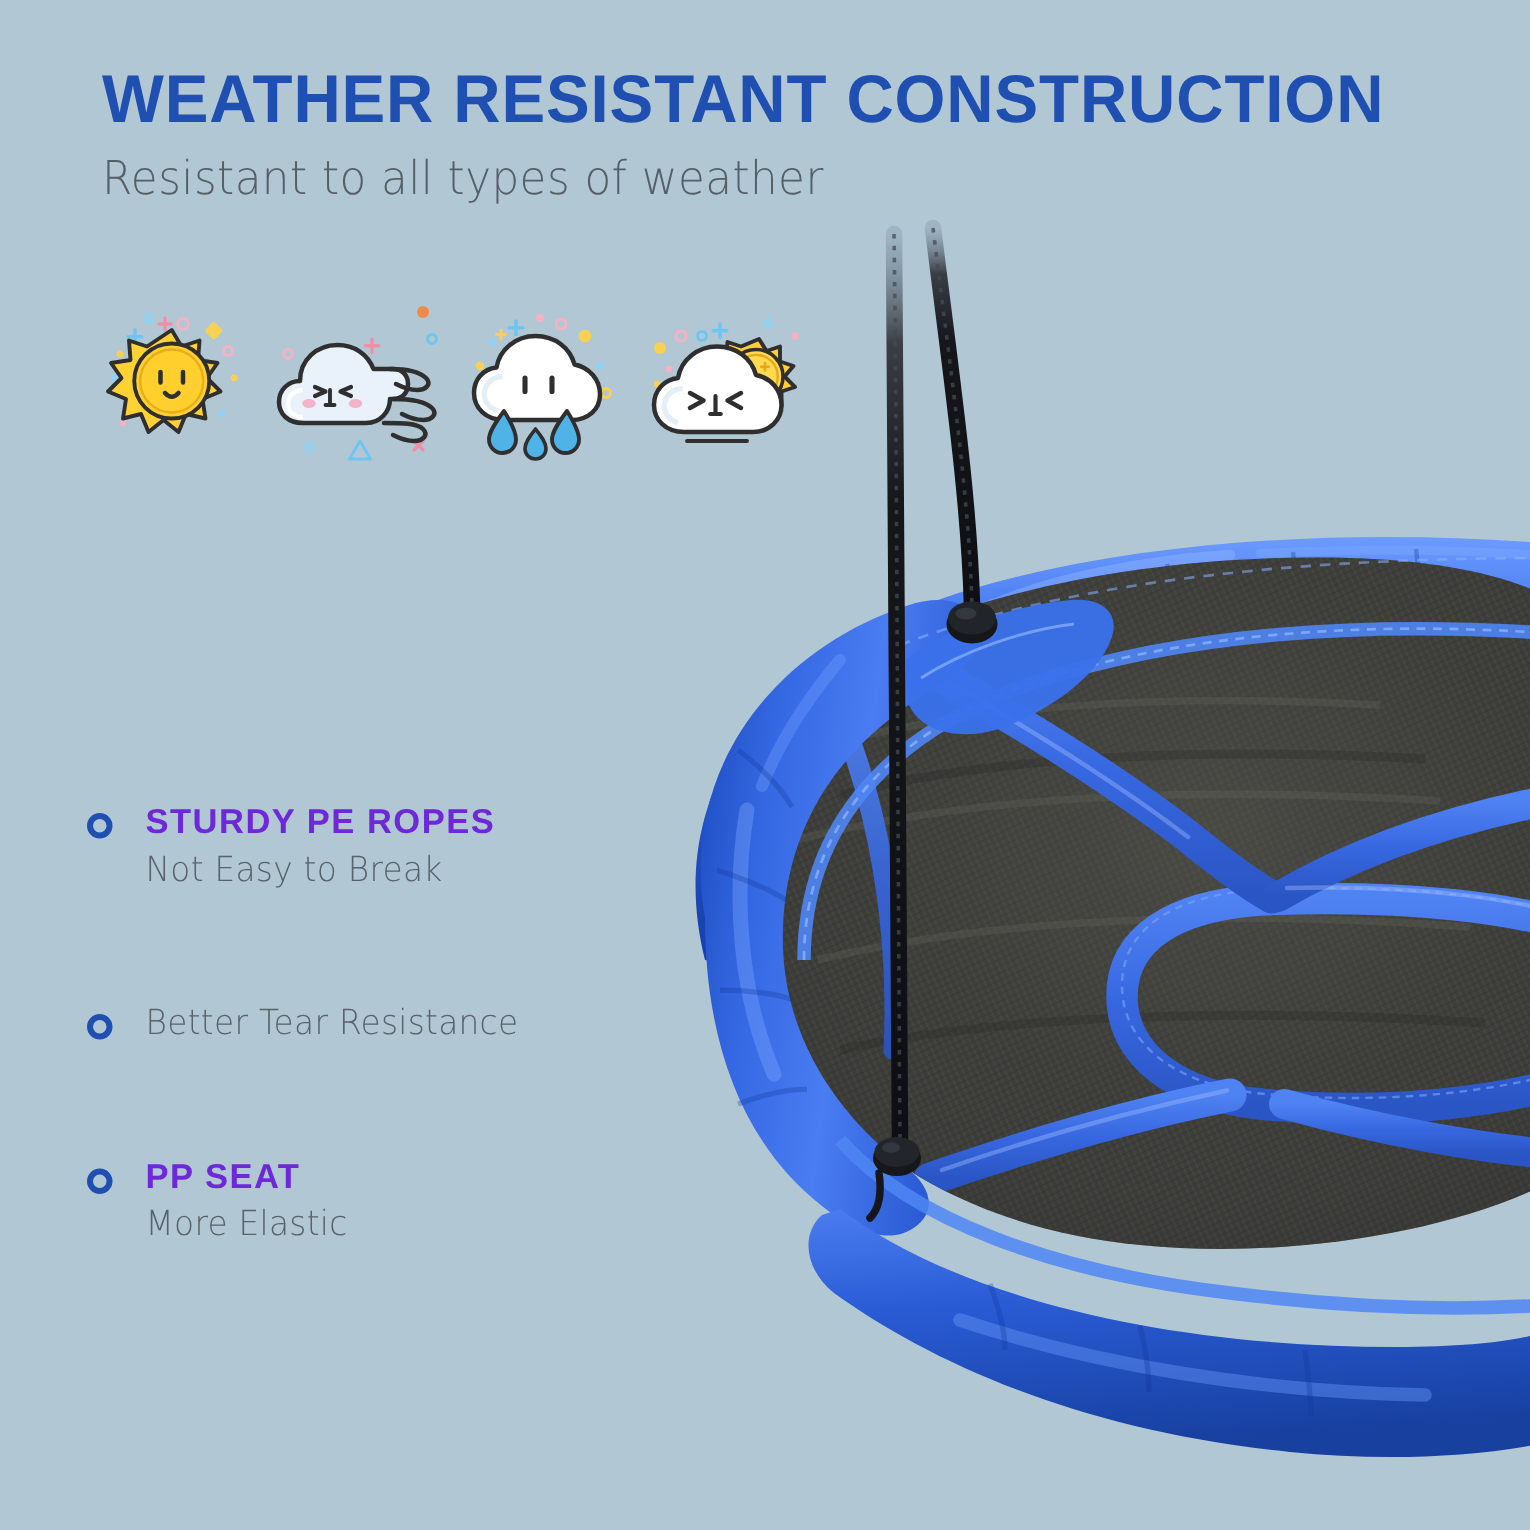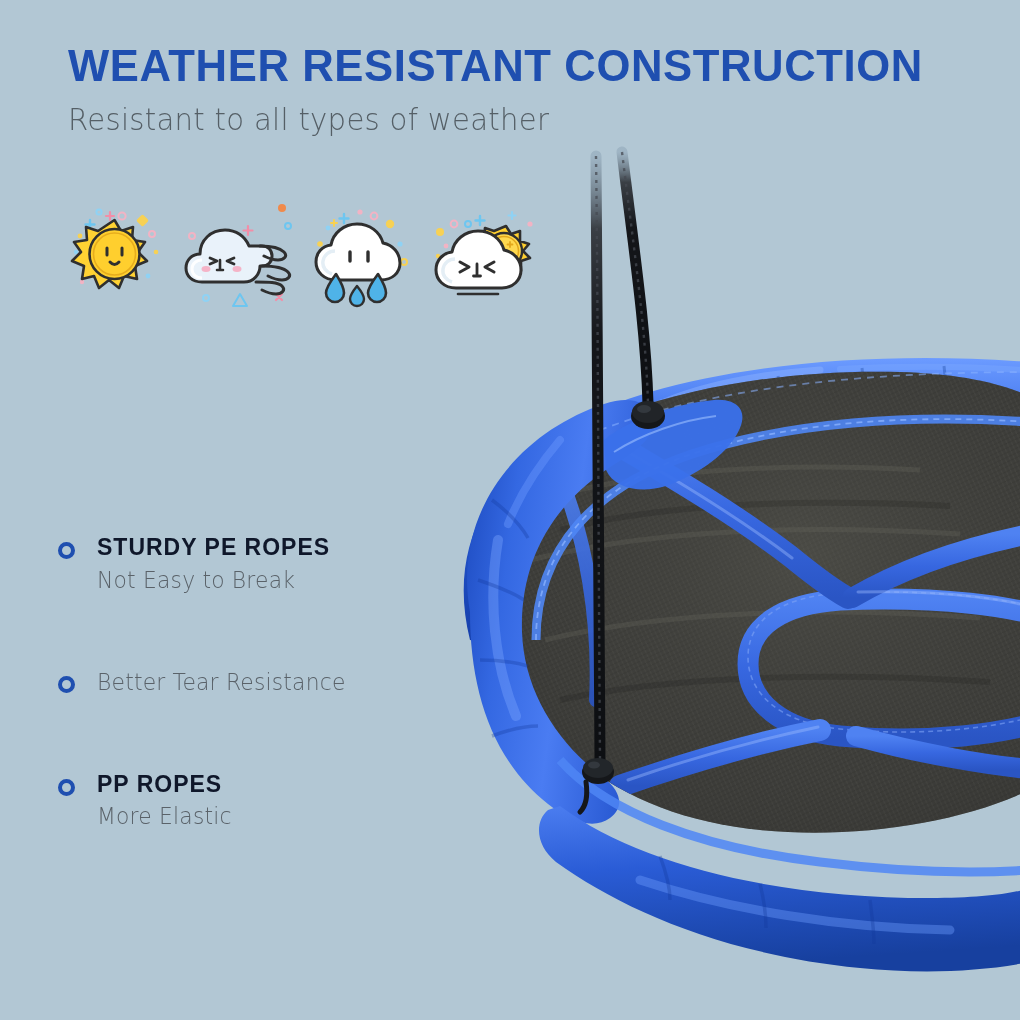--- a/index.html
+++ b/index.html
@@ -100,7 +100,7 @@
     font-weight: bold;
     font-size: 23px;
     letter-spacing: 1.0px;
-    color: #0f172a;
+    color: #6d28d9;
     line-height: 1.12;
     white-space: nowrap;
   }

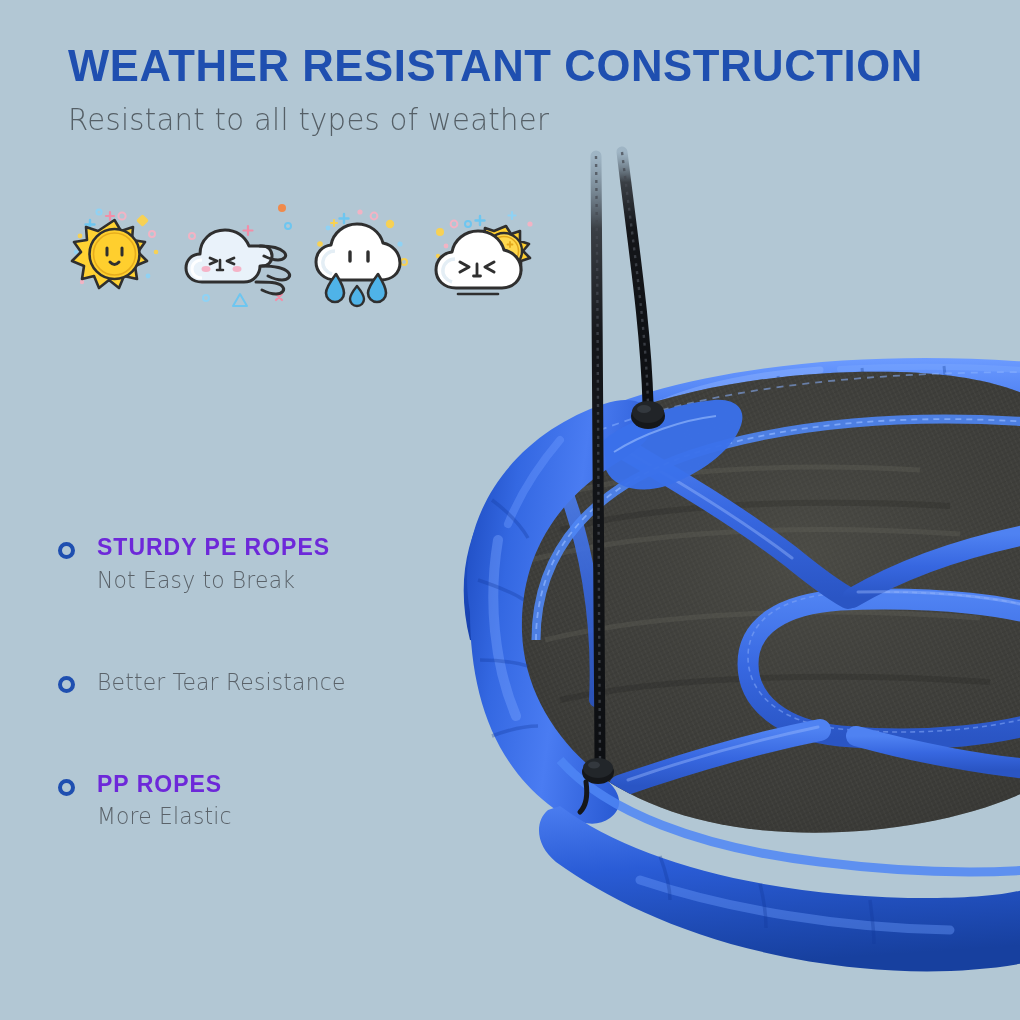--- a/index.html
+++ b/index.html
@@ -499,7 +499,7 @@
 
     <div class="feature-item">
       <span class="bullet-ring"></span>
-      <div class="feature-title">PP ROPES</div>
+      <div class="feature-title">PP SEAT</div>
       <div class="feature-sub">More Elastic</div>
     </div>
 

